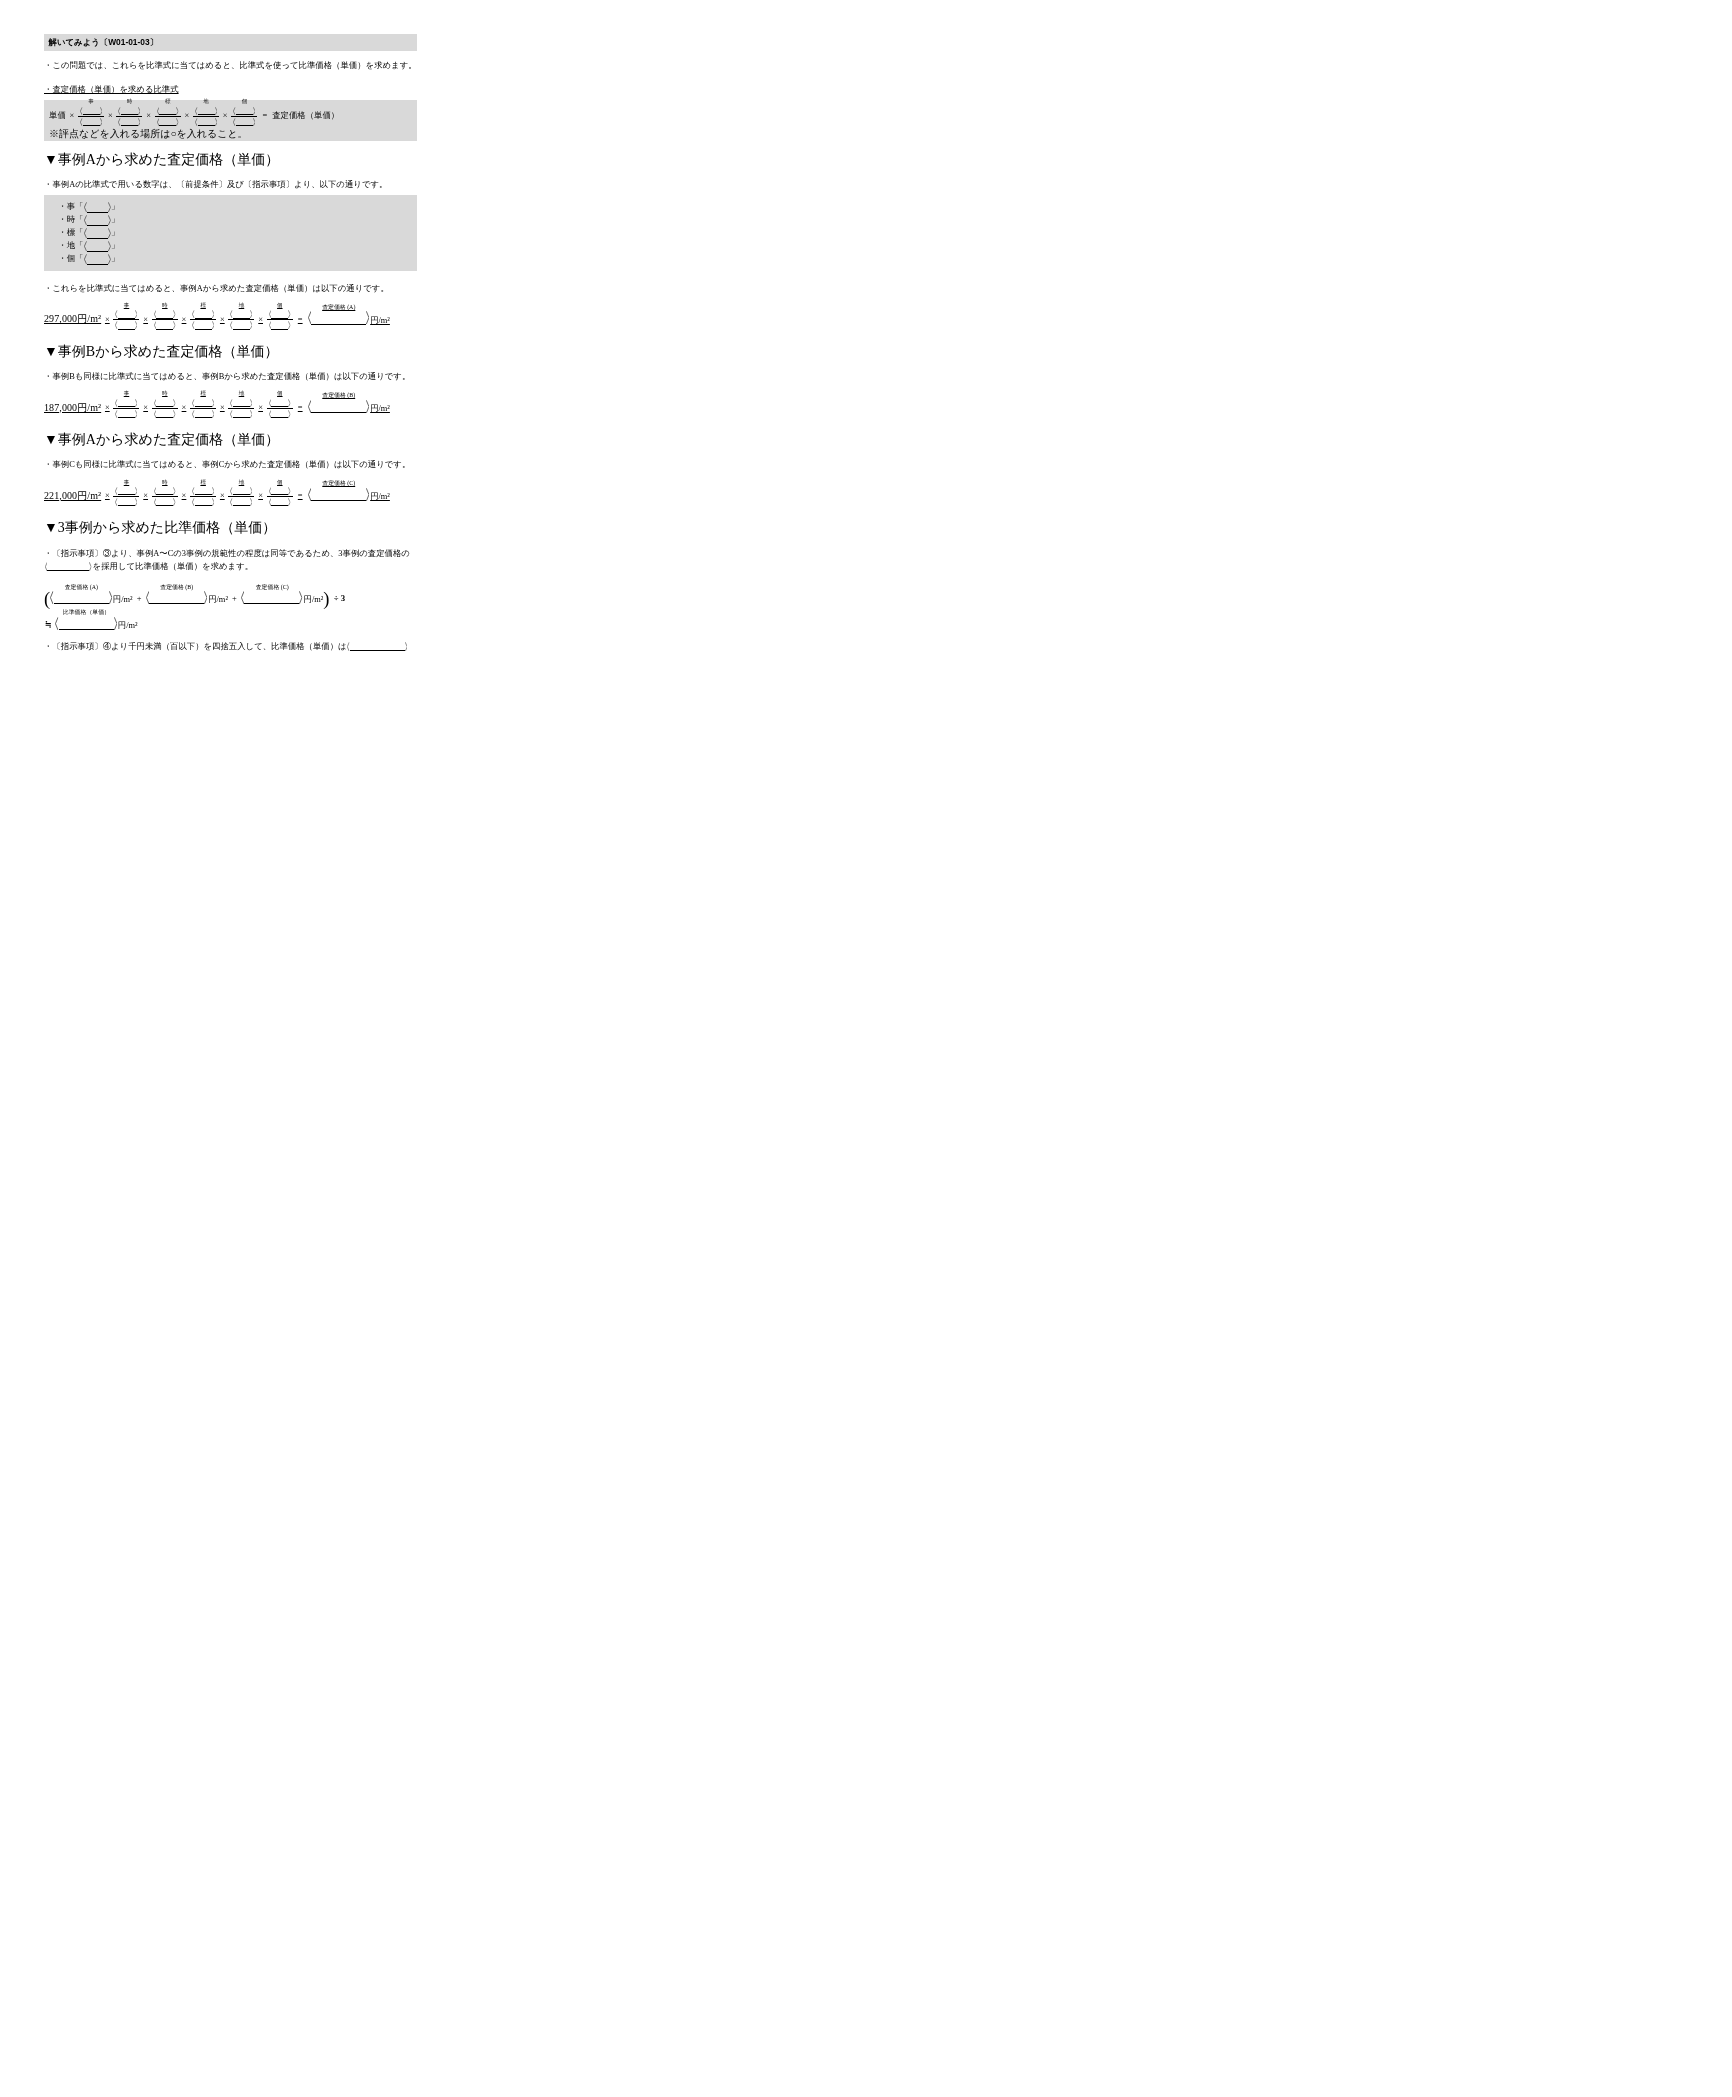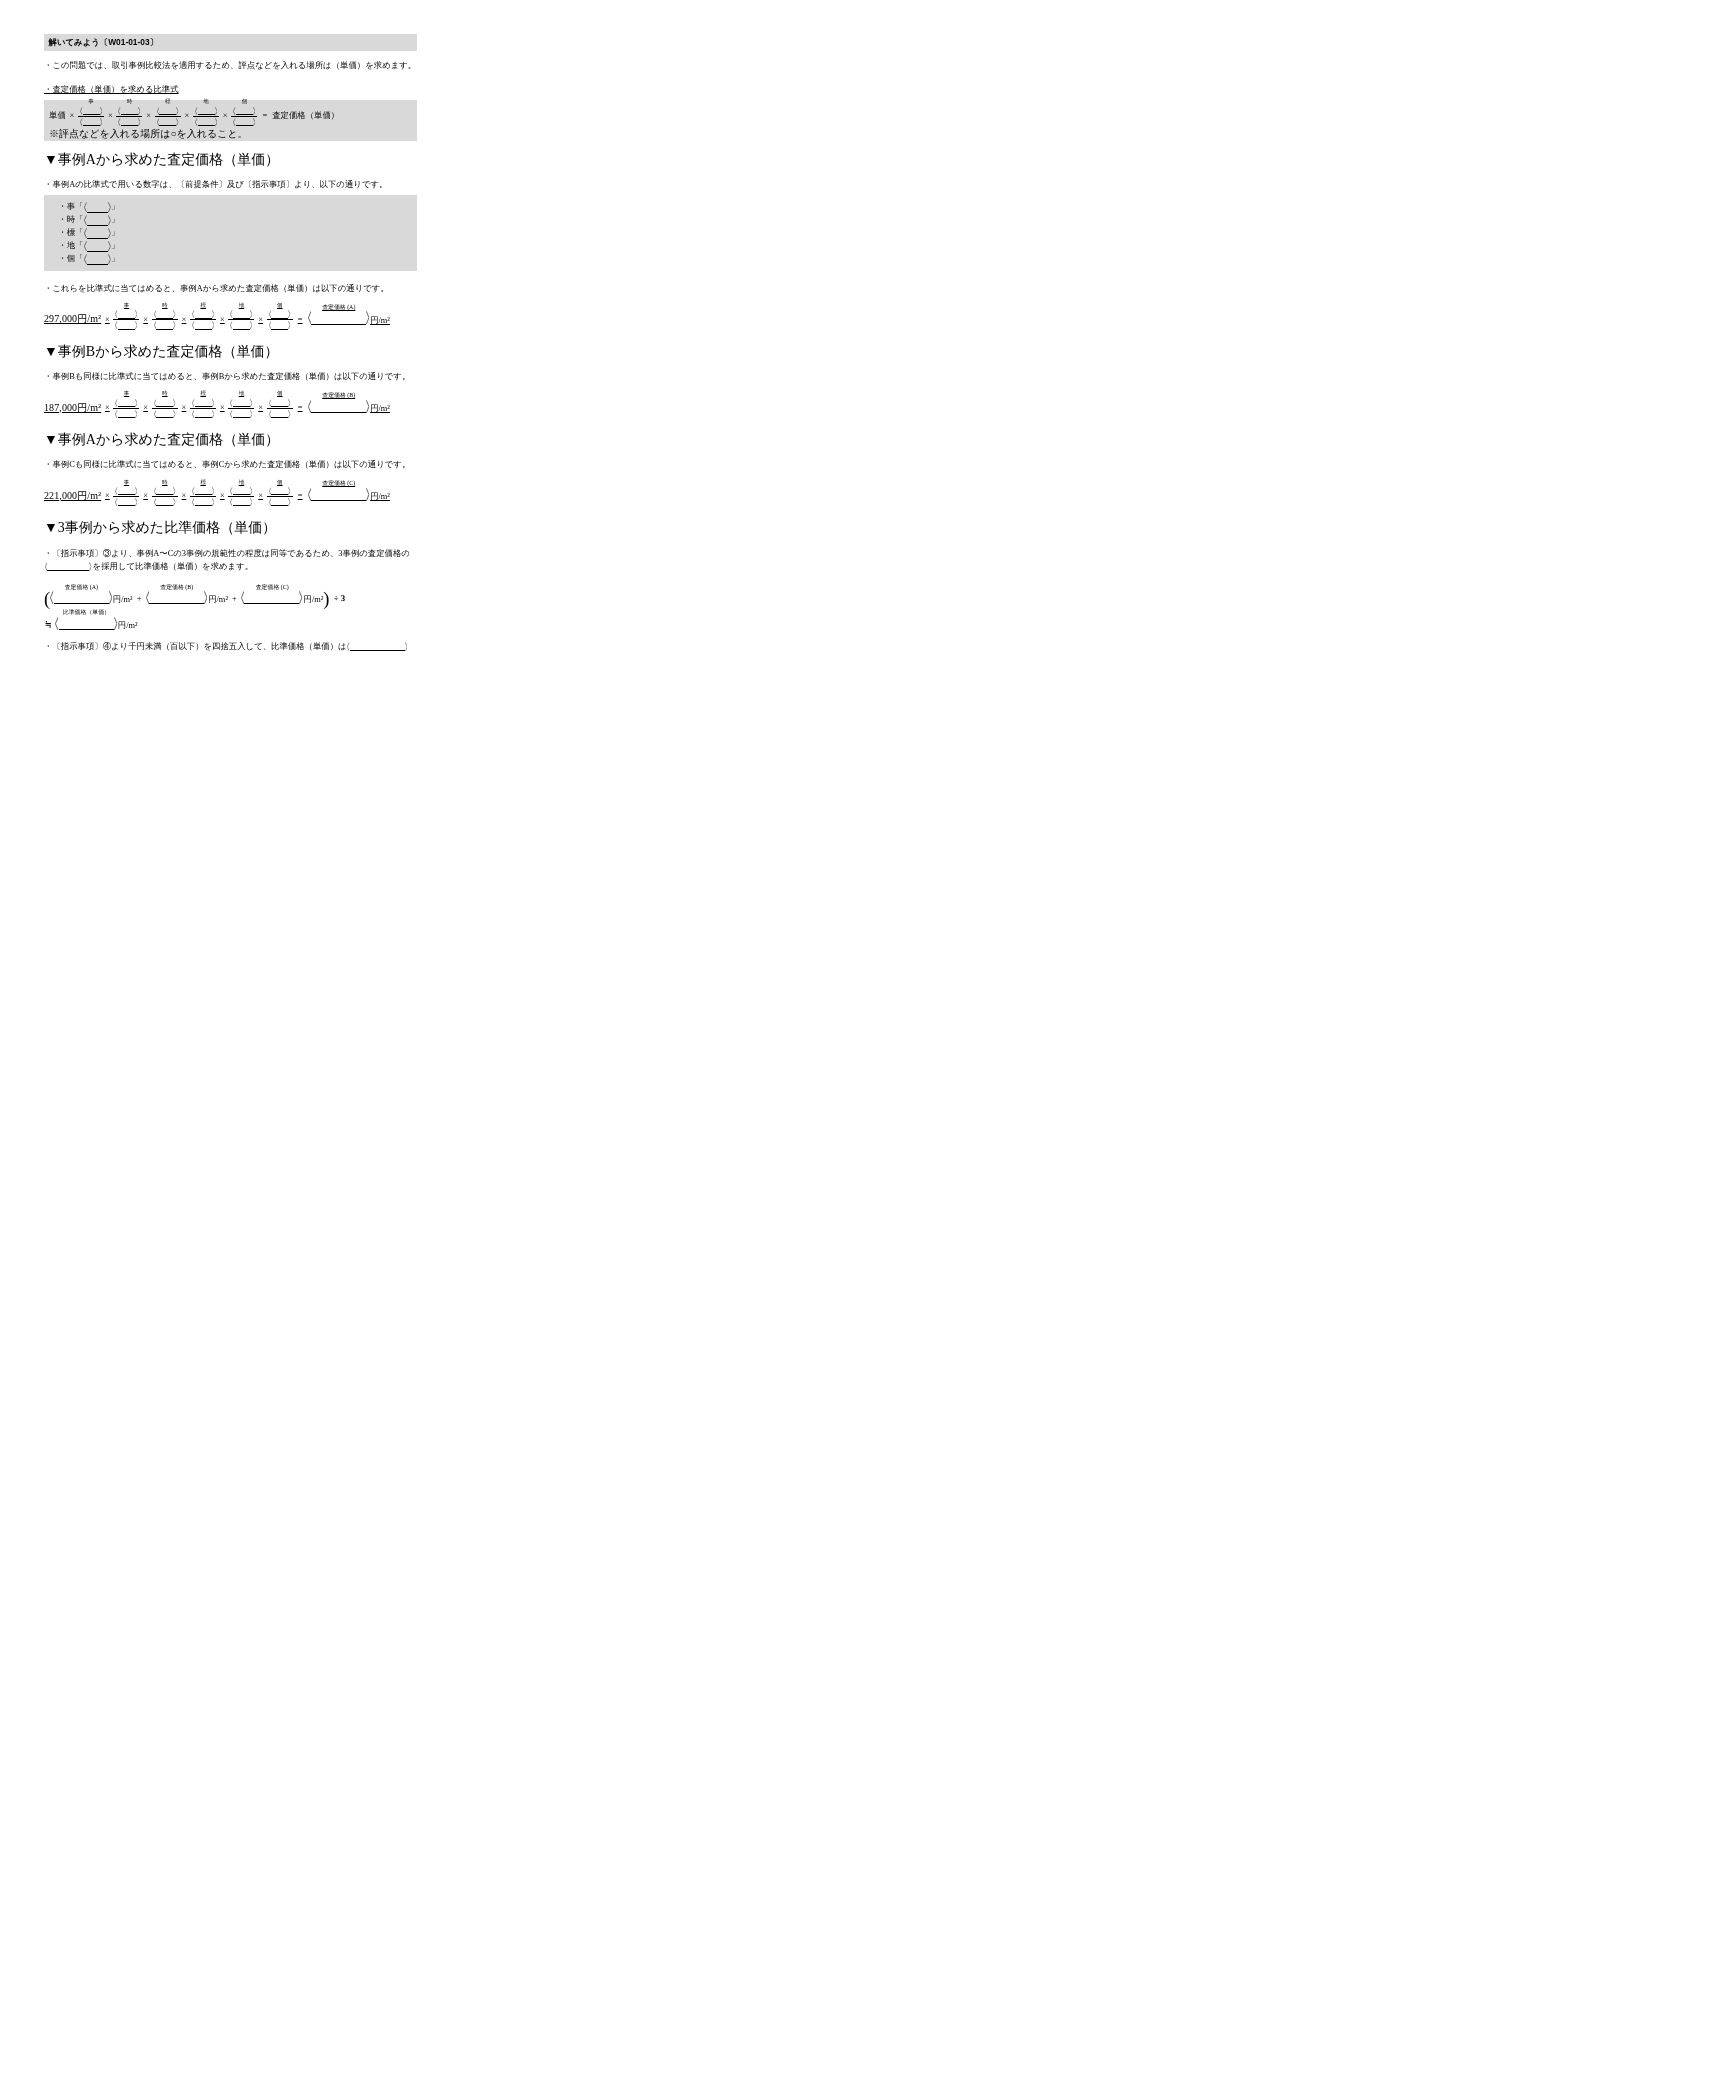--- a/index.html
+++ b/index.html
@@ -86,7 +86,7 @@
     <span class="title">解いてみよう〔W01-01-03〕</span>
   </div>
 
-  <p class="para mt20">・この問題では、取引事例比較法を適用するため、評点などを入れる場所は（単価）を求めます。</p>
+  <p class="para mt20">・この問題では、これらを比準式に当てはめると、比準式を使って比準価格（単価）を求めます。</p>
 
   <p class="para mt18">・査定価格（単価）を求める比準式</p>
 

